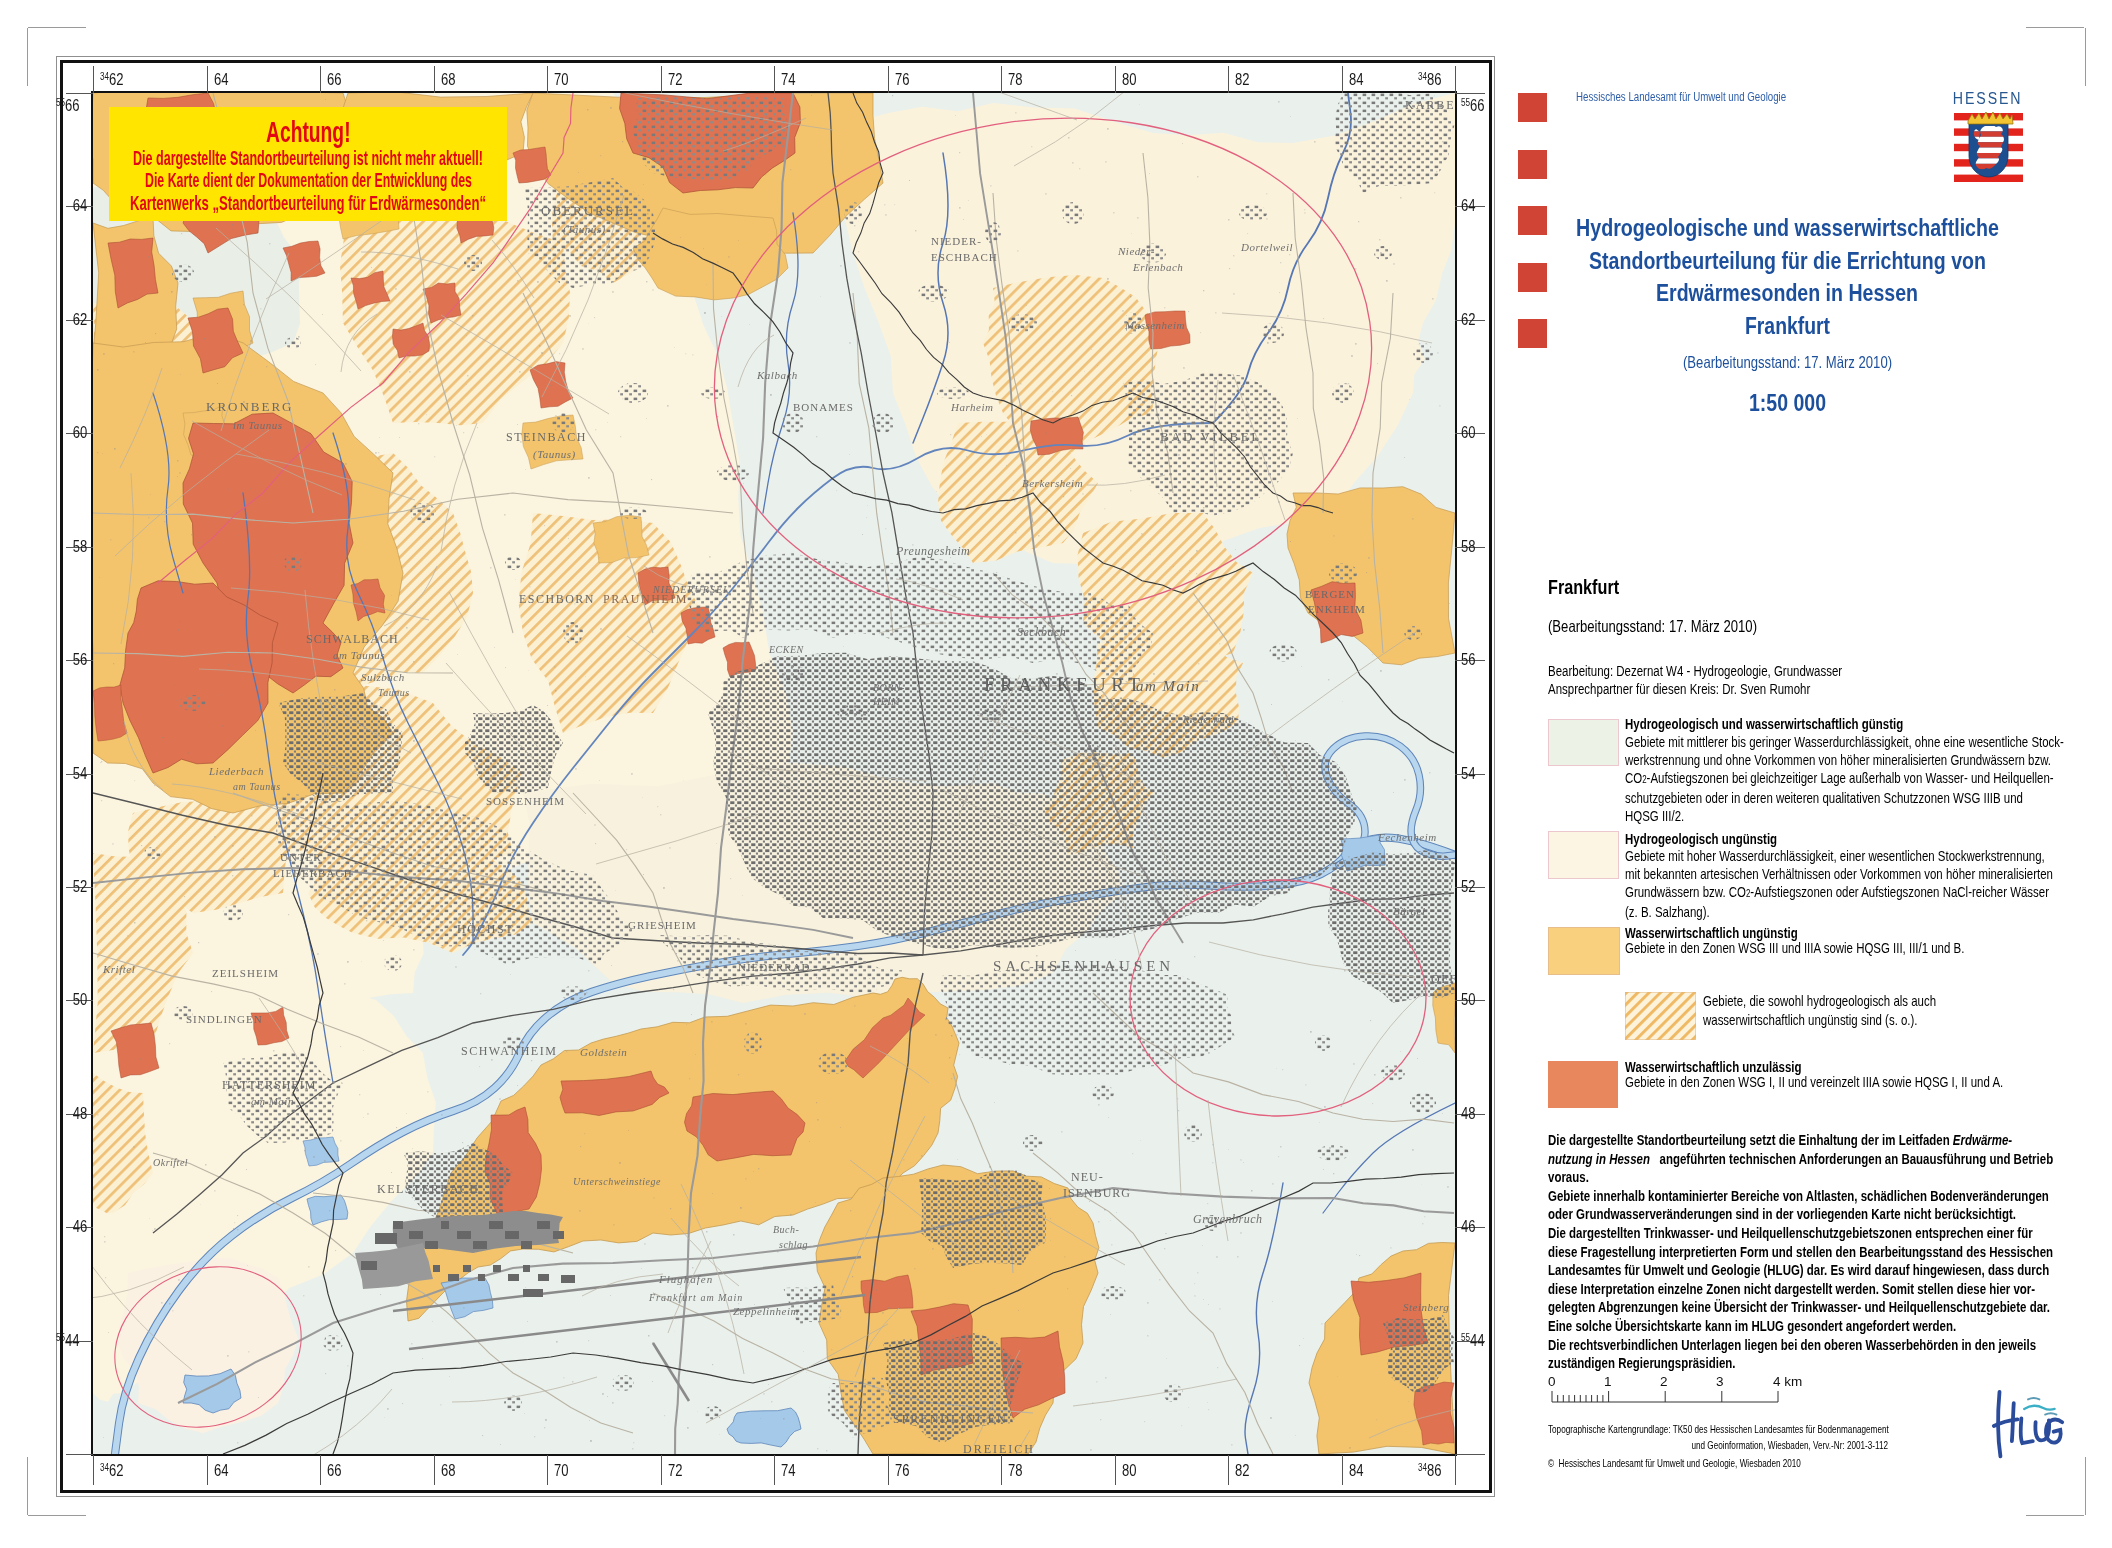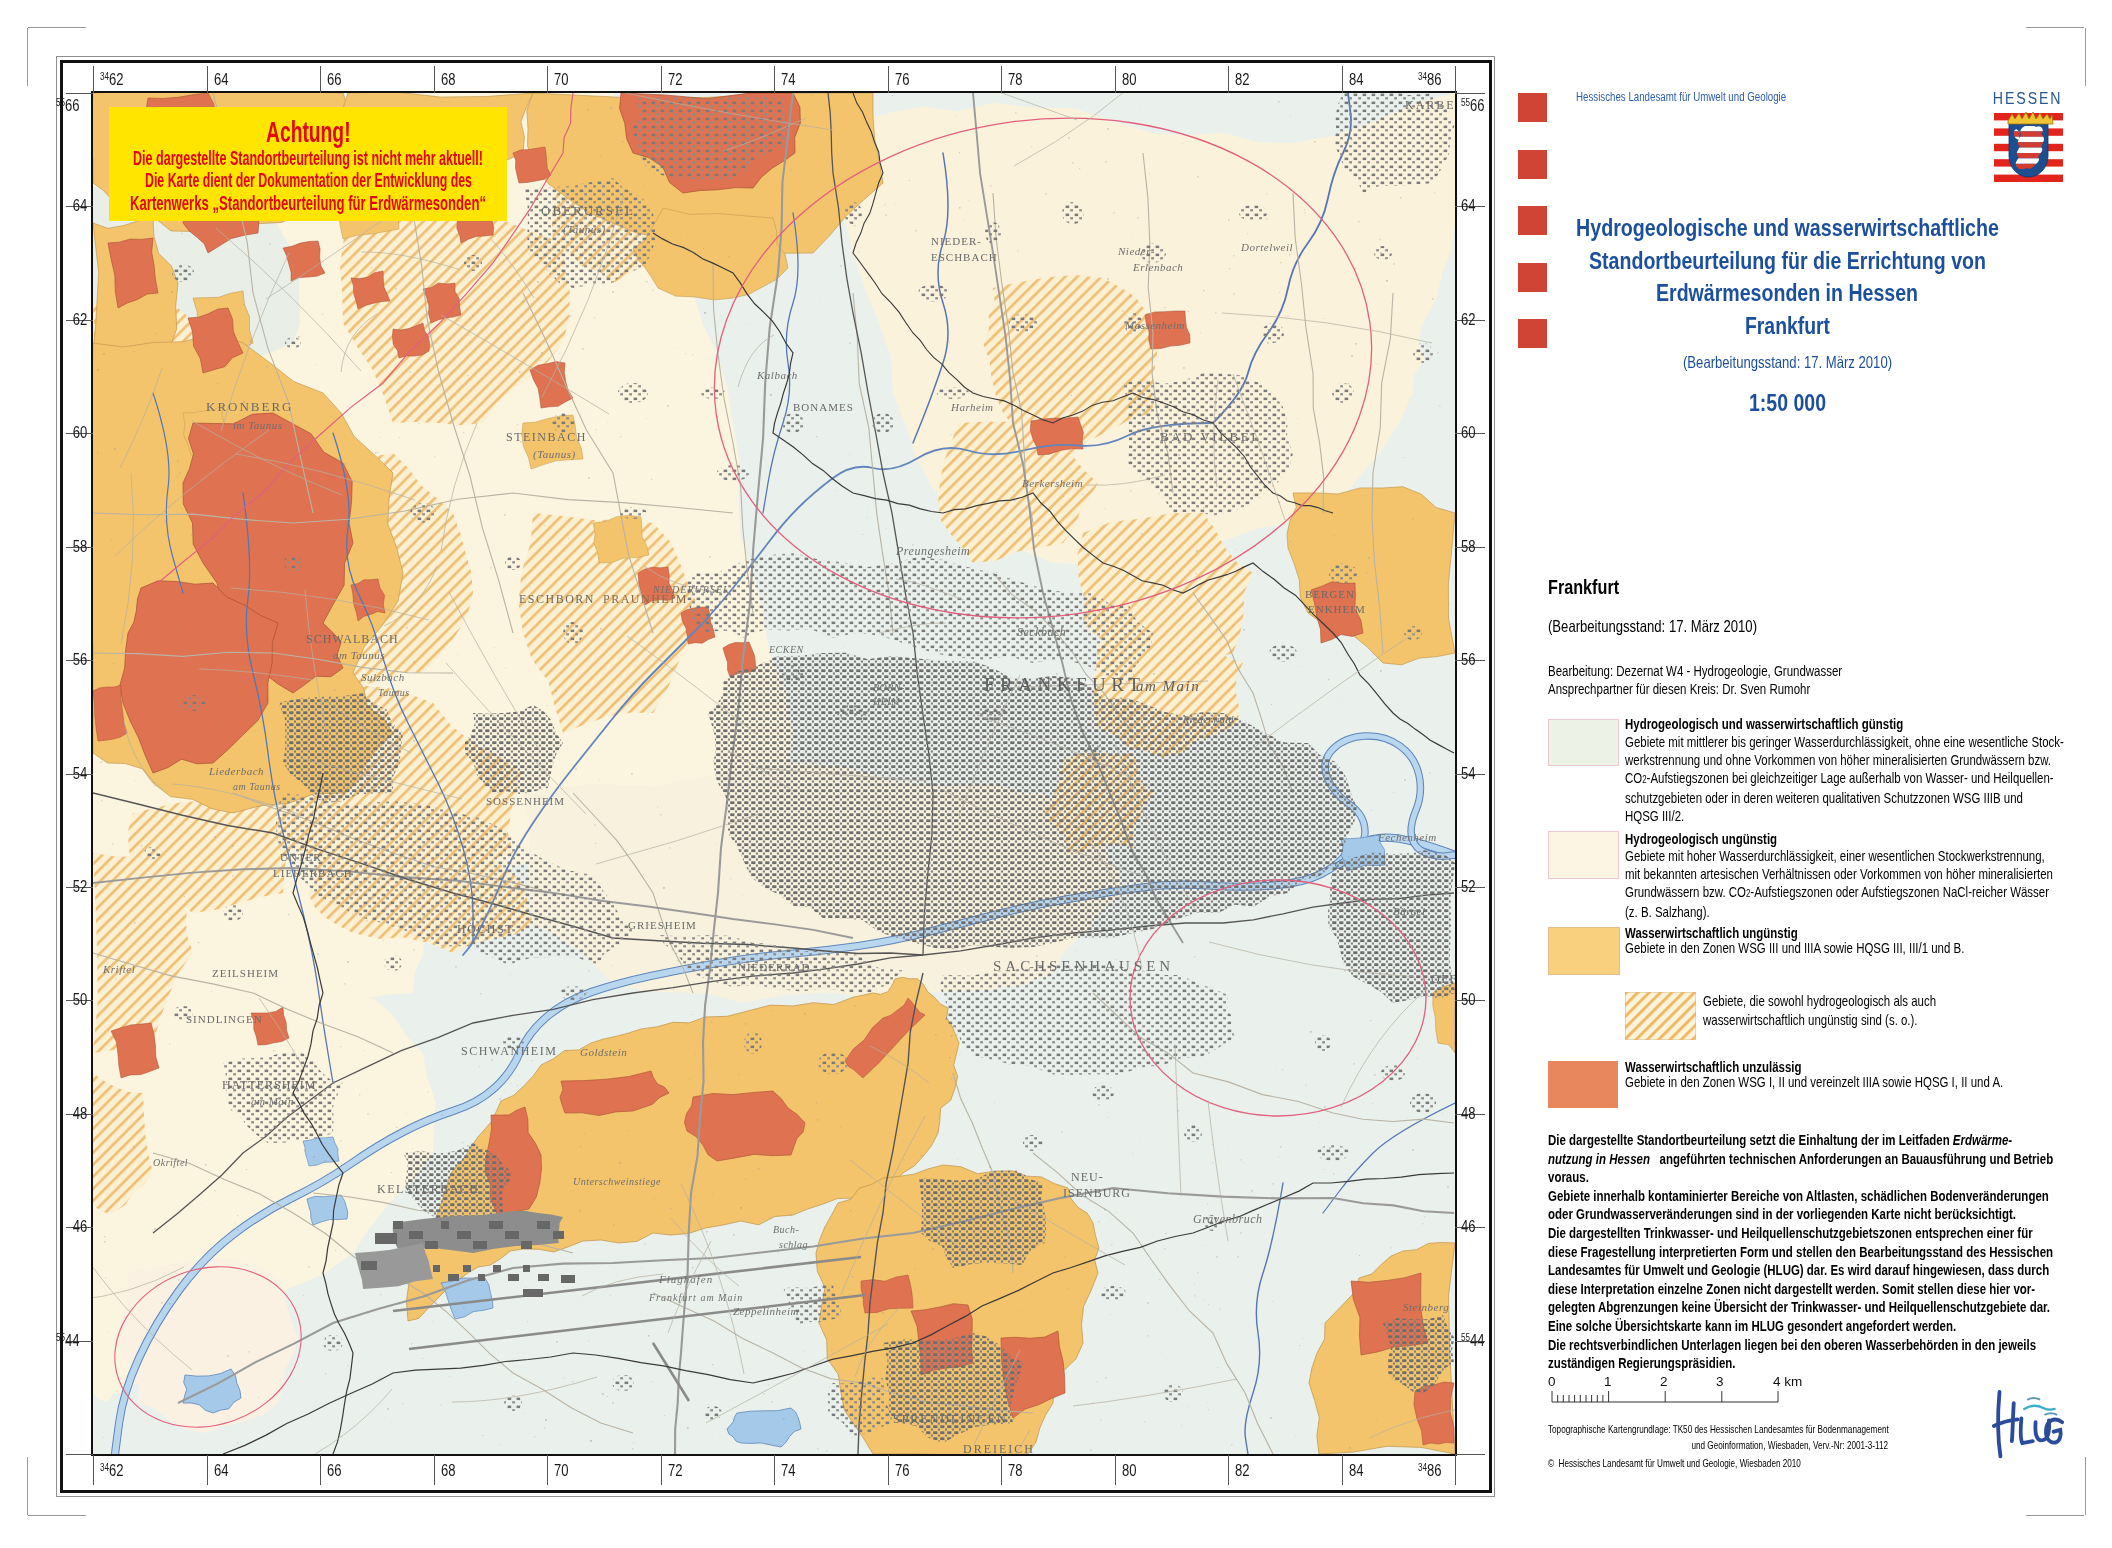--- a/index.html
+++ b/index.html
@@ -1601,7 +1601,7 @@
 
 <div class="abs nw" style="left:1576px;top:90px;font-size:12px;color:#2d5da8;transform:scaleX(0.81);">Hessisches Landesamt für Umwelt und Geologie</div>
 
-<div class="abs" style="left:1992px;top:88px;width:76px;height:98px;text-decoration:underline;">
+<div class="abs" style="left:1952px;top:88px;width:76px;height:98px;text-decoration:underline;">
 <svg width="76" height="98" viewBox="0 0 76 98" xmlns="http://www.w3.org/2000/svg">
   <text x="1" y="16" font-family="Liberation Sans, sans-serif" font-size="16.5" letter-spacing="2.2" fill="#27578f" transform="scale(0.86,1)">HESSEN</text>
   <g>

